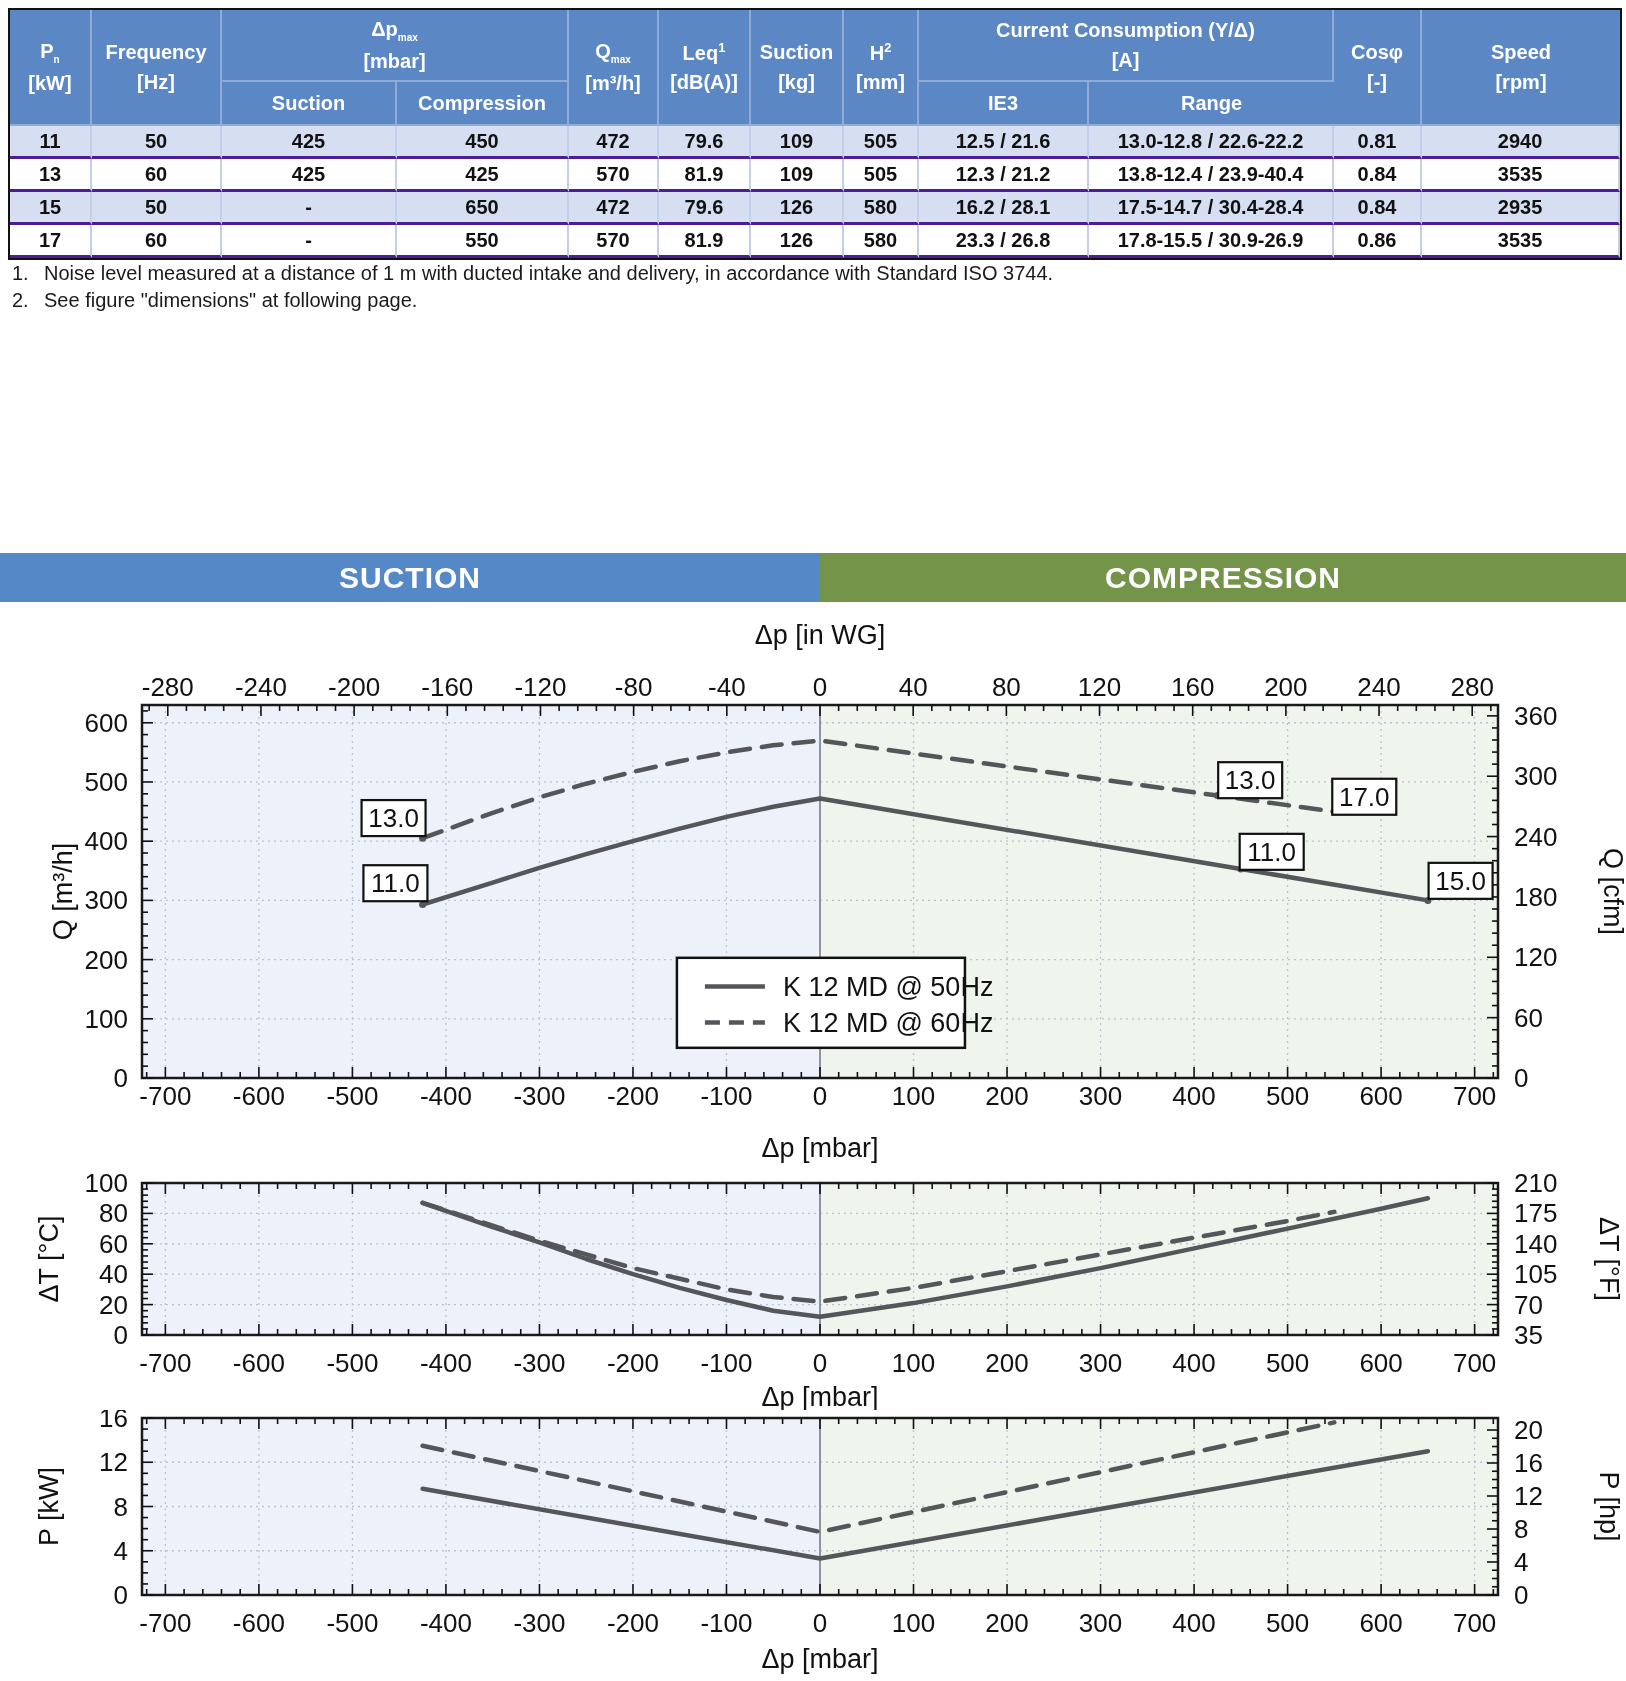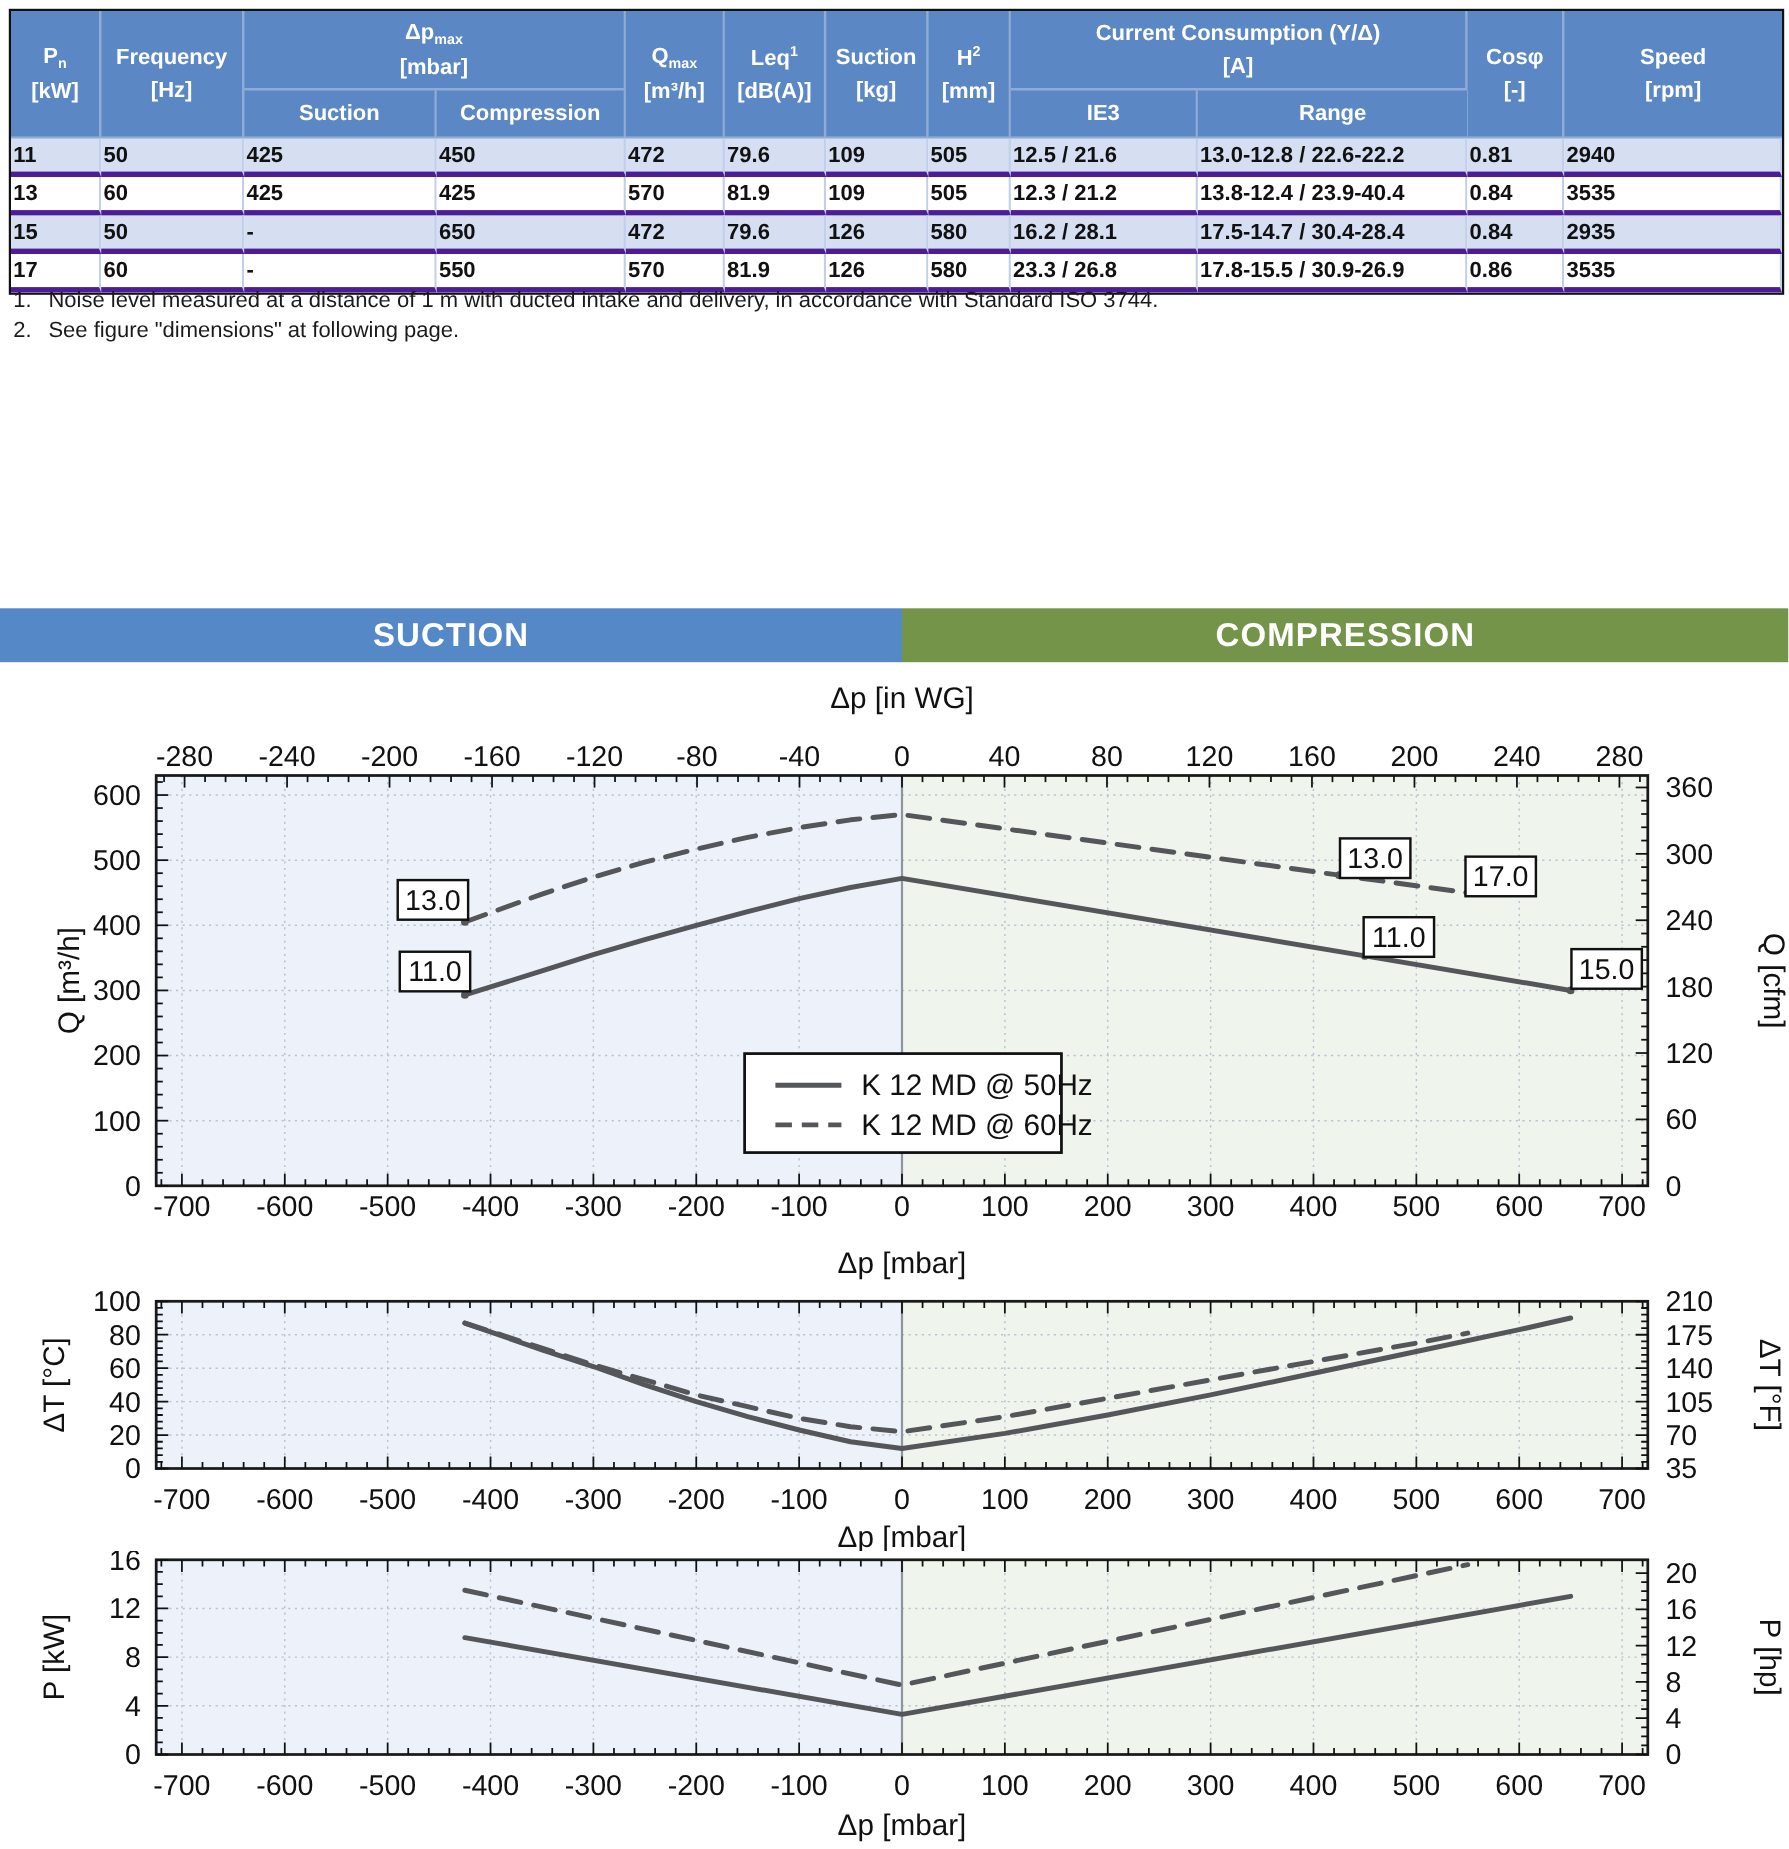--- a/index.html
+++ b/index.html
@@ -20,7 +20,7 @@
   table.spec td:last-child{border-right:2px solid #c3cfe9;margin-left:19px;}
   table.spec tr.tint td{background:#d6dff2;}
   .unit{display:block;margin-top:7px;}
-  sub.s{font-size:13px;text-align:right;}
+  sub.s{font-size:10px;text-align:right;}
   sup.s{font-size:13px;}
 
   

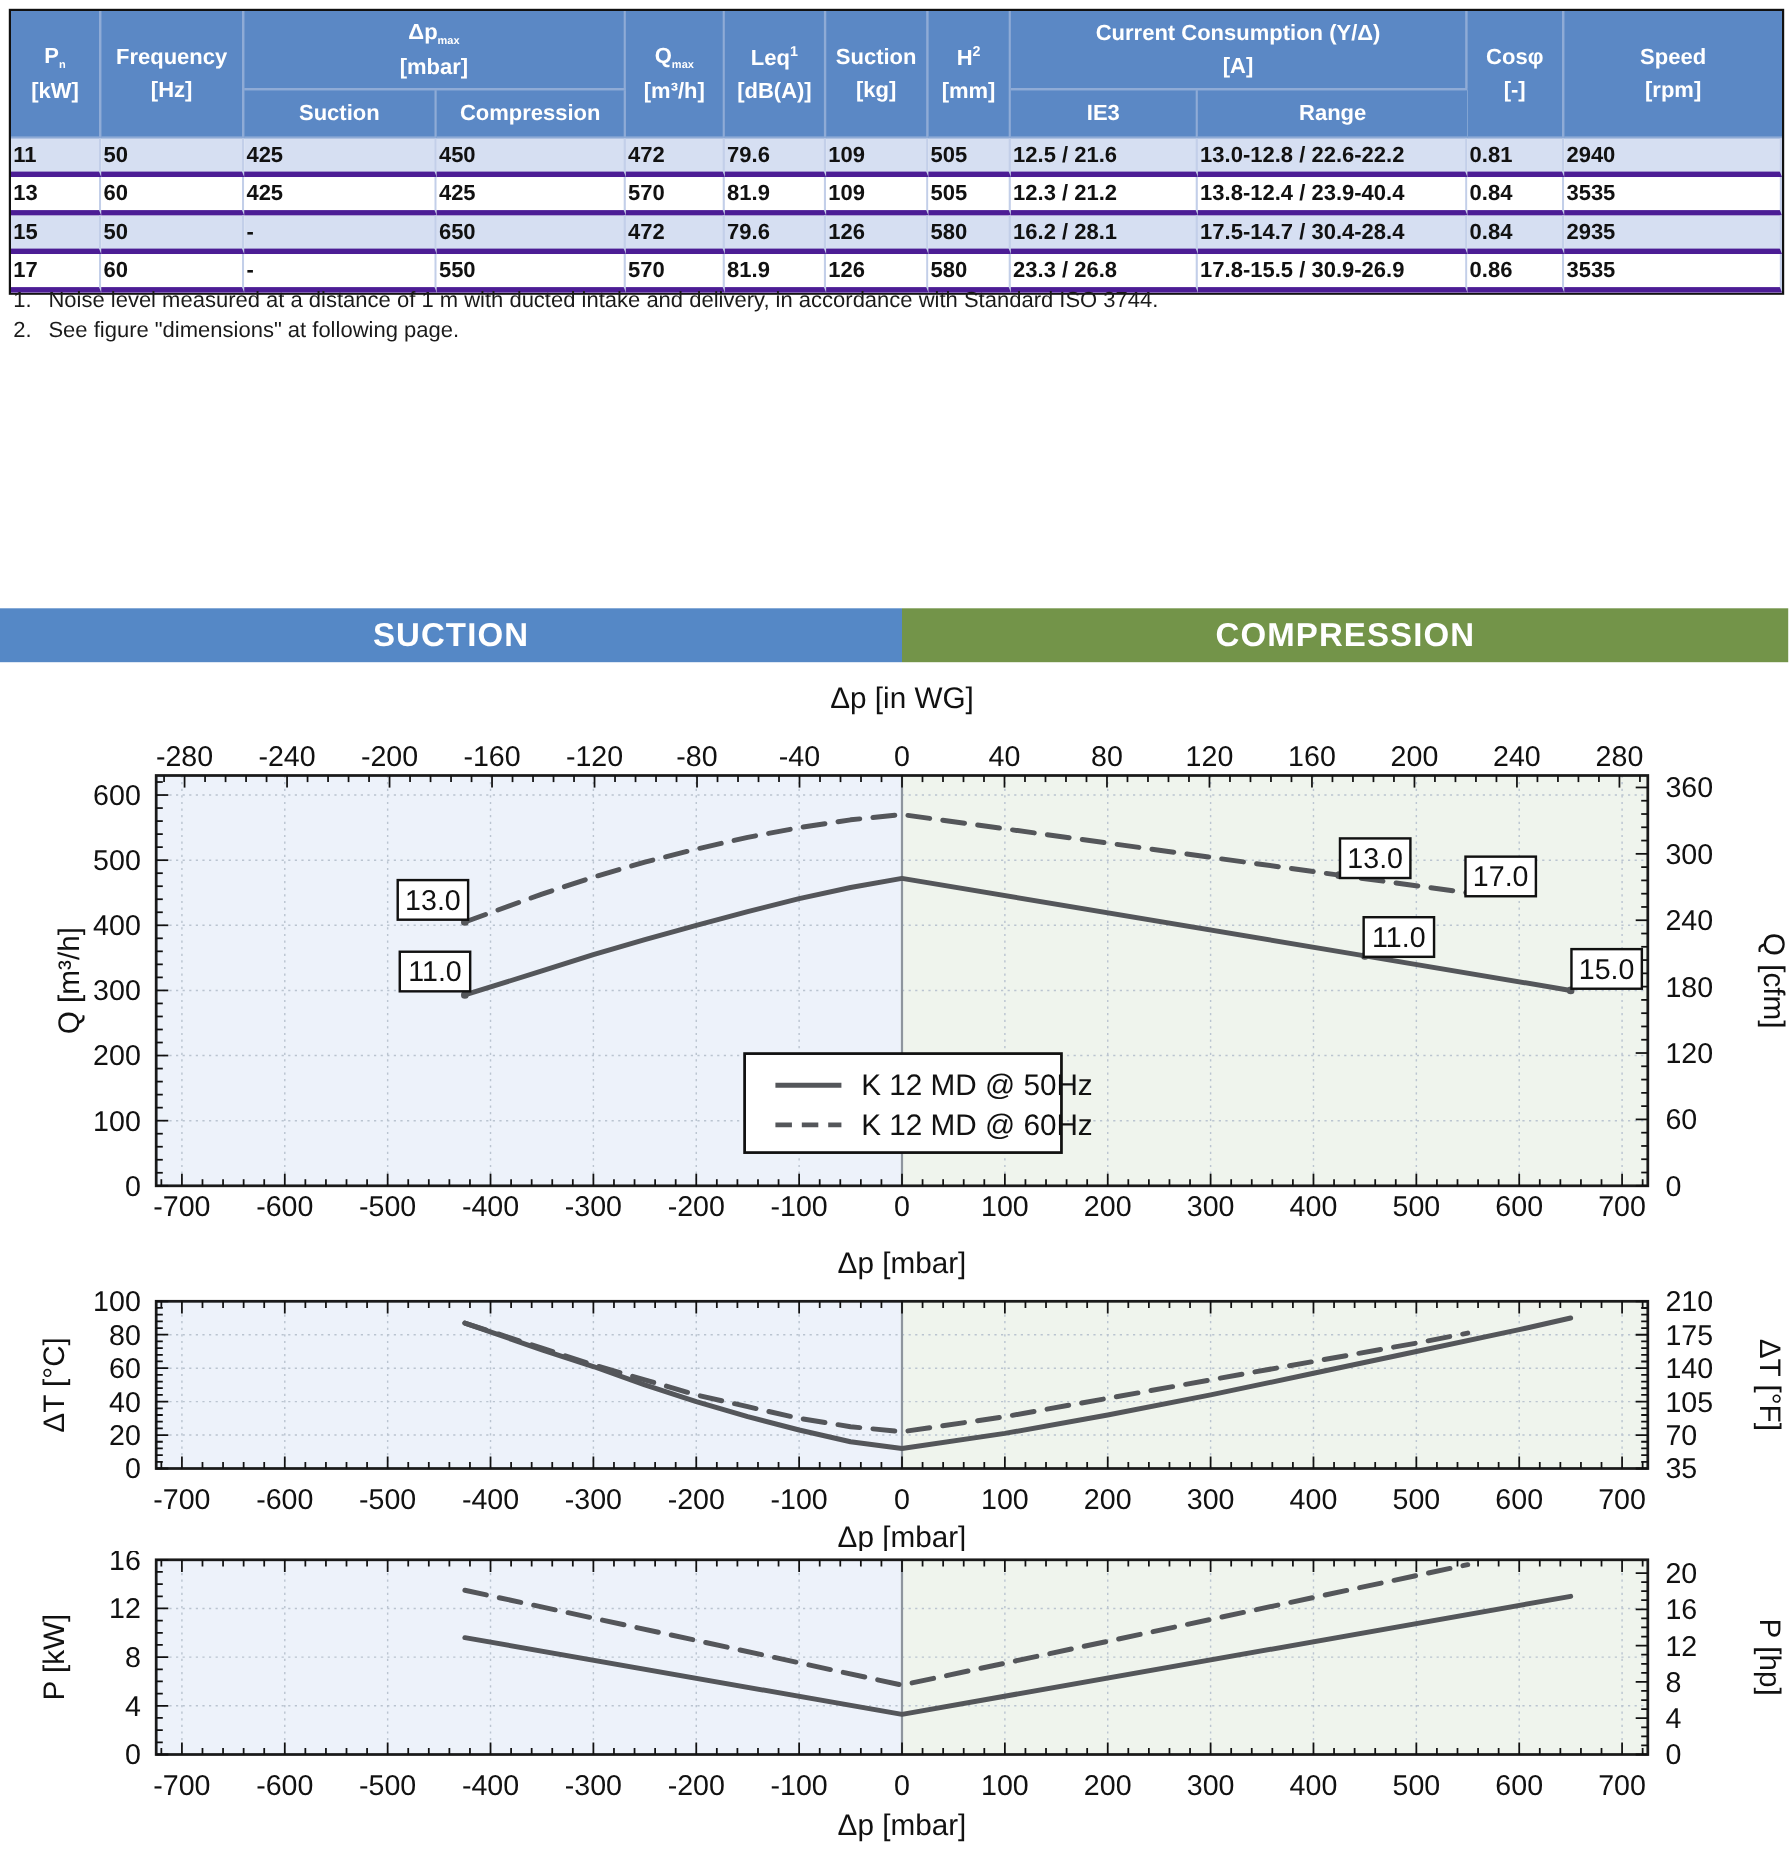--- a/index.html
+++ b/index.html
@@ -15,8 +15,8 @@
   table.spec thead tr.r1 th{height:66px;}
   table.spec thead tr.r2 th{height:38px;}
   table.spec th:last-child{border-right:none;}
-  table.spec td{font-weight:bold;font-size:20px;color:#111;text-align:left;height:28px;
-                border-right:2px solid #c3cfe9;border-bottom:5px solid #4c1d95;background:#fff;padding:1px 2px;}
+  table.spec td{font-weight:bold;font-size:20px;color:#111;text-align:center;height:28px;
+                border-right:2px solid #c3cfe9;border-bottom:3px solid #4c1d95;background:#fff;padding:1px 2px;}
   table.spec td:last-child{border-right:2px solid #c3cfe9;margin-left:19px;}
   table.spec tr.tint td{background:#d6dff2;}
   .unit{display:block;margin-top:7px;}

